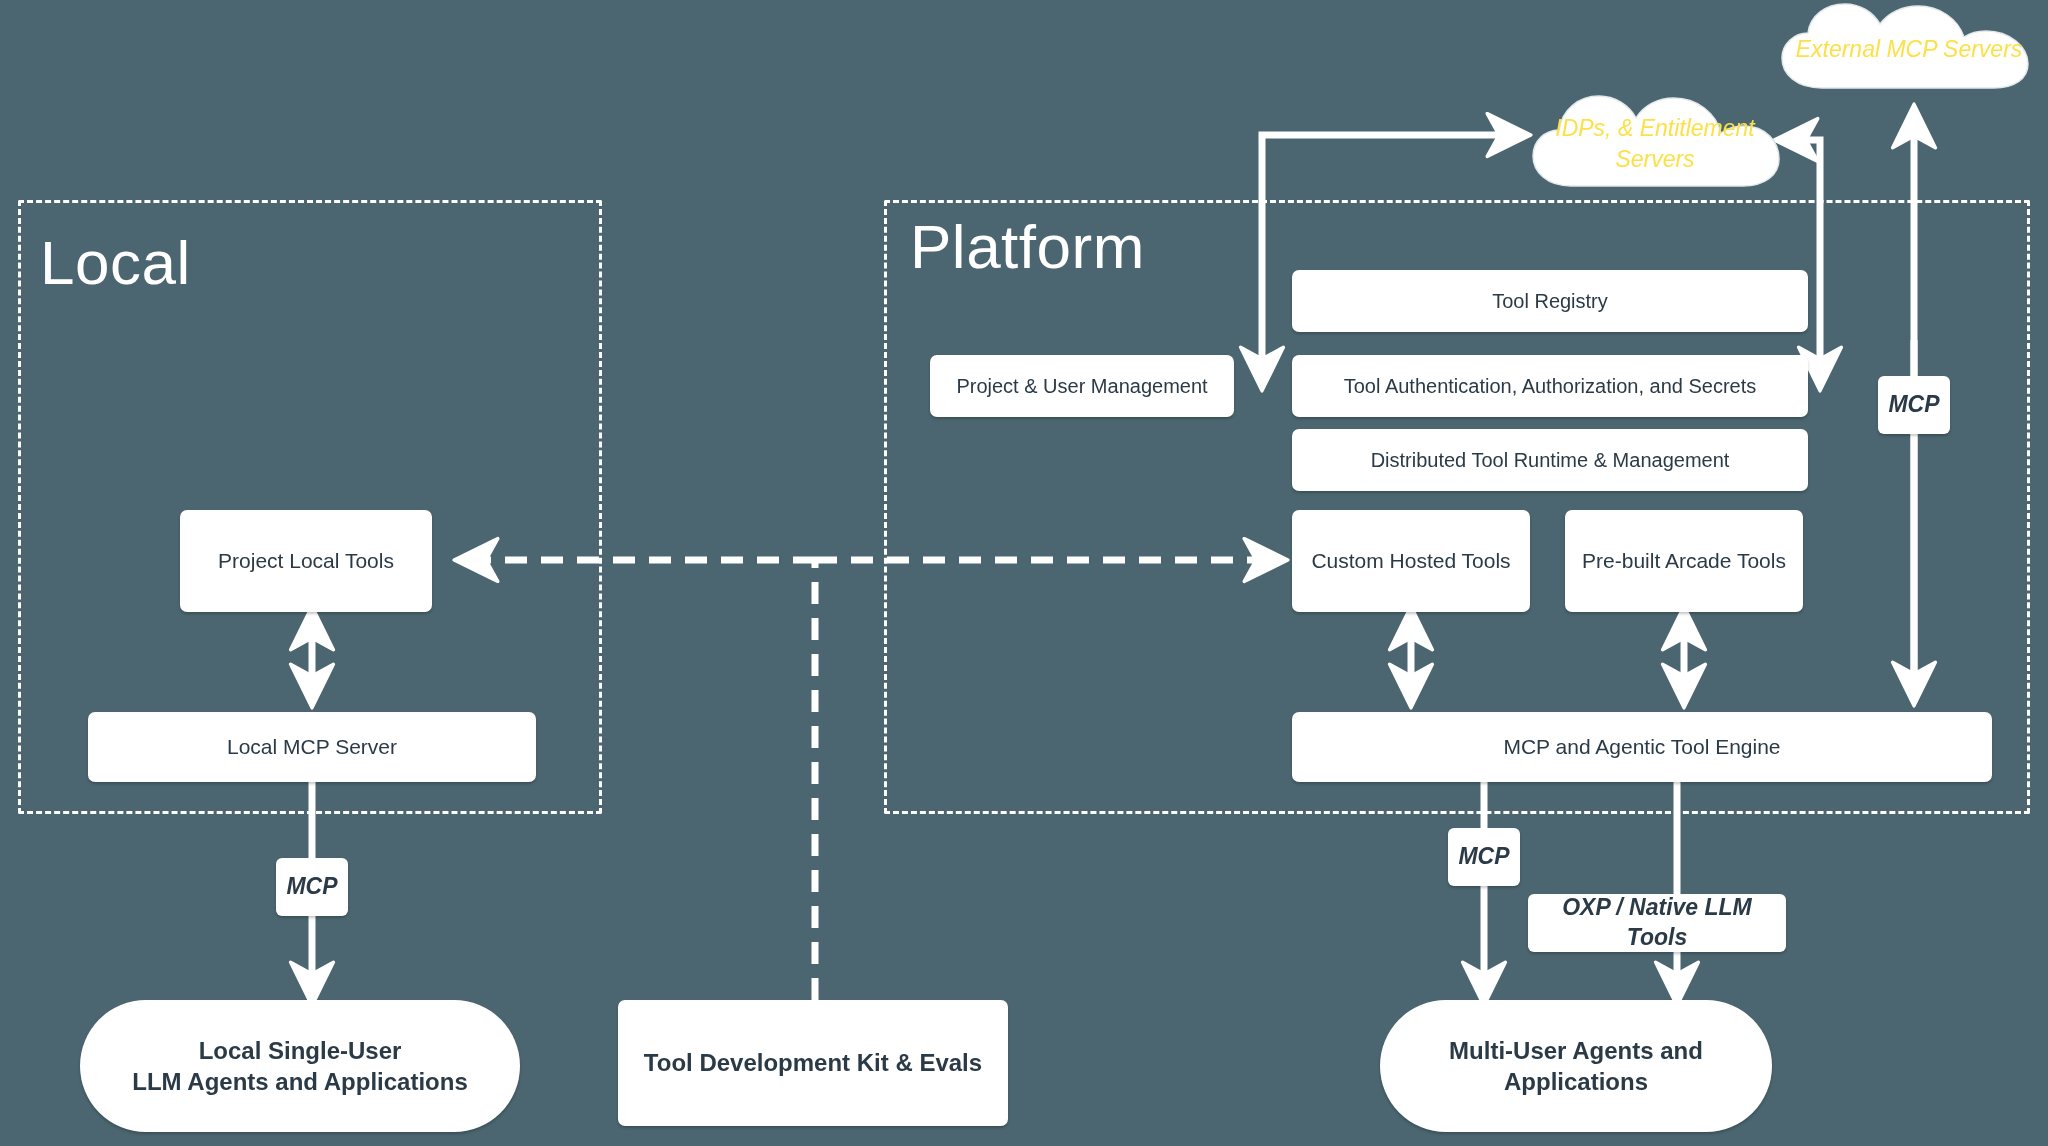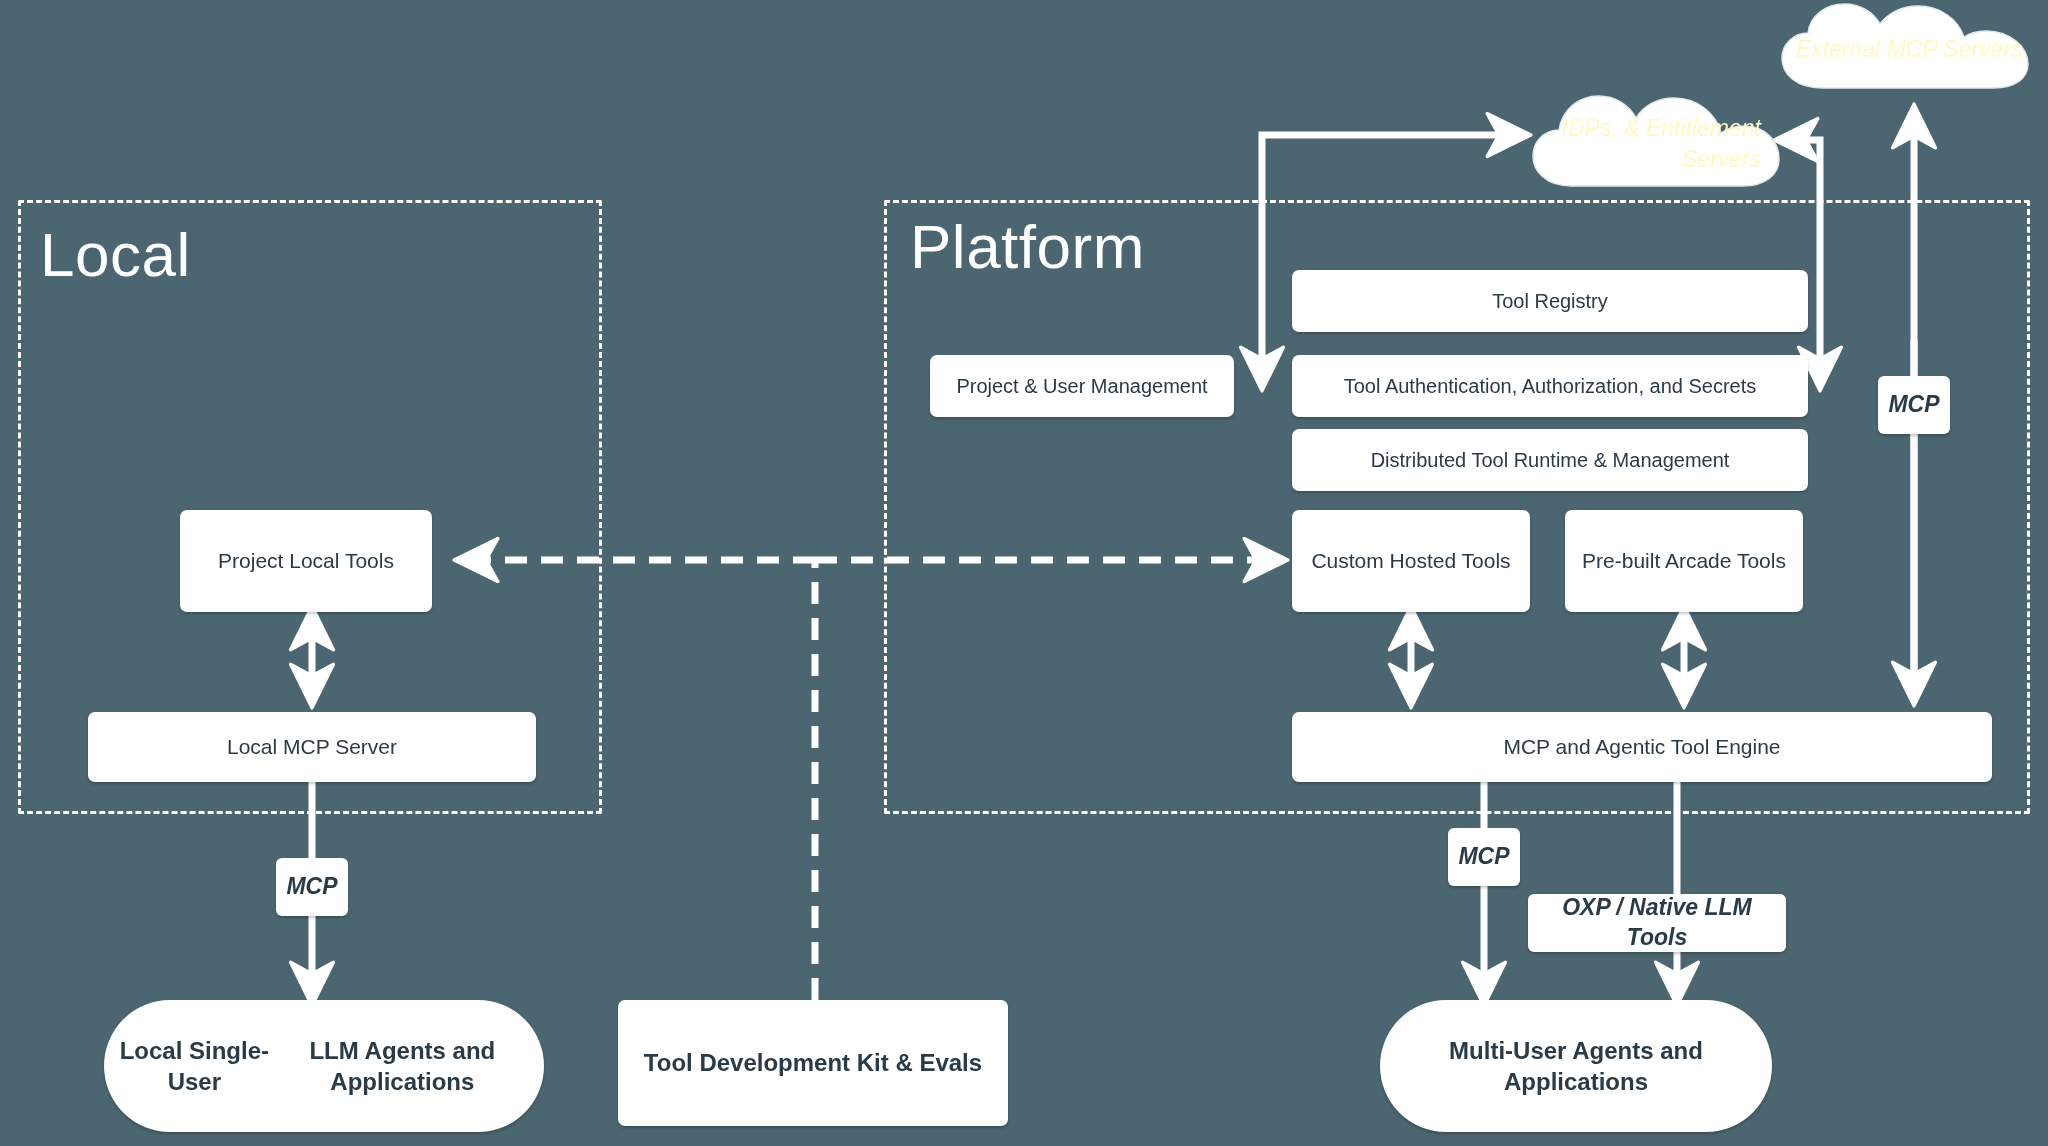--- a/index.html
+++ b/index.html
@@ -57,8 +57,8 @@
   .cloud{
     position:absolute;
     display:flex;align-items:center;justify-content:center;
-    text-align:right;
-    color:#fef9c3;
+    text-align:center;
+    color:#fde047;
     font-style:italic;
     font-size:23px;
     line-height:1.35;

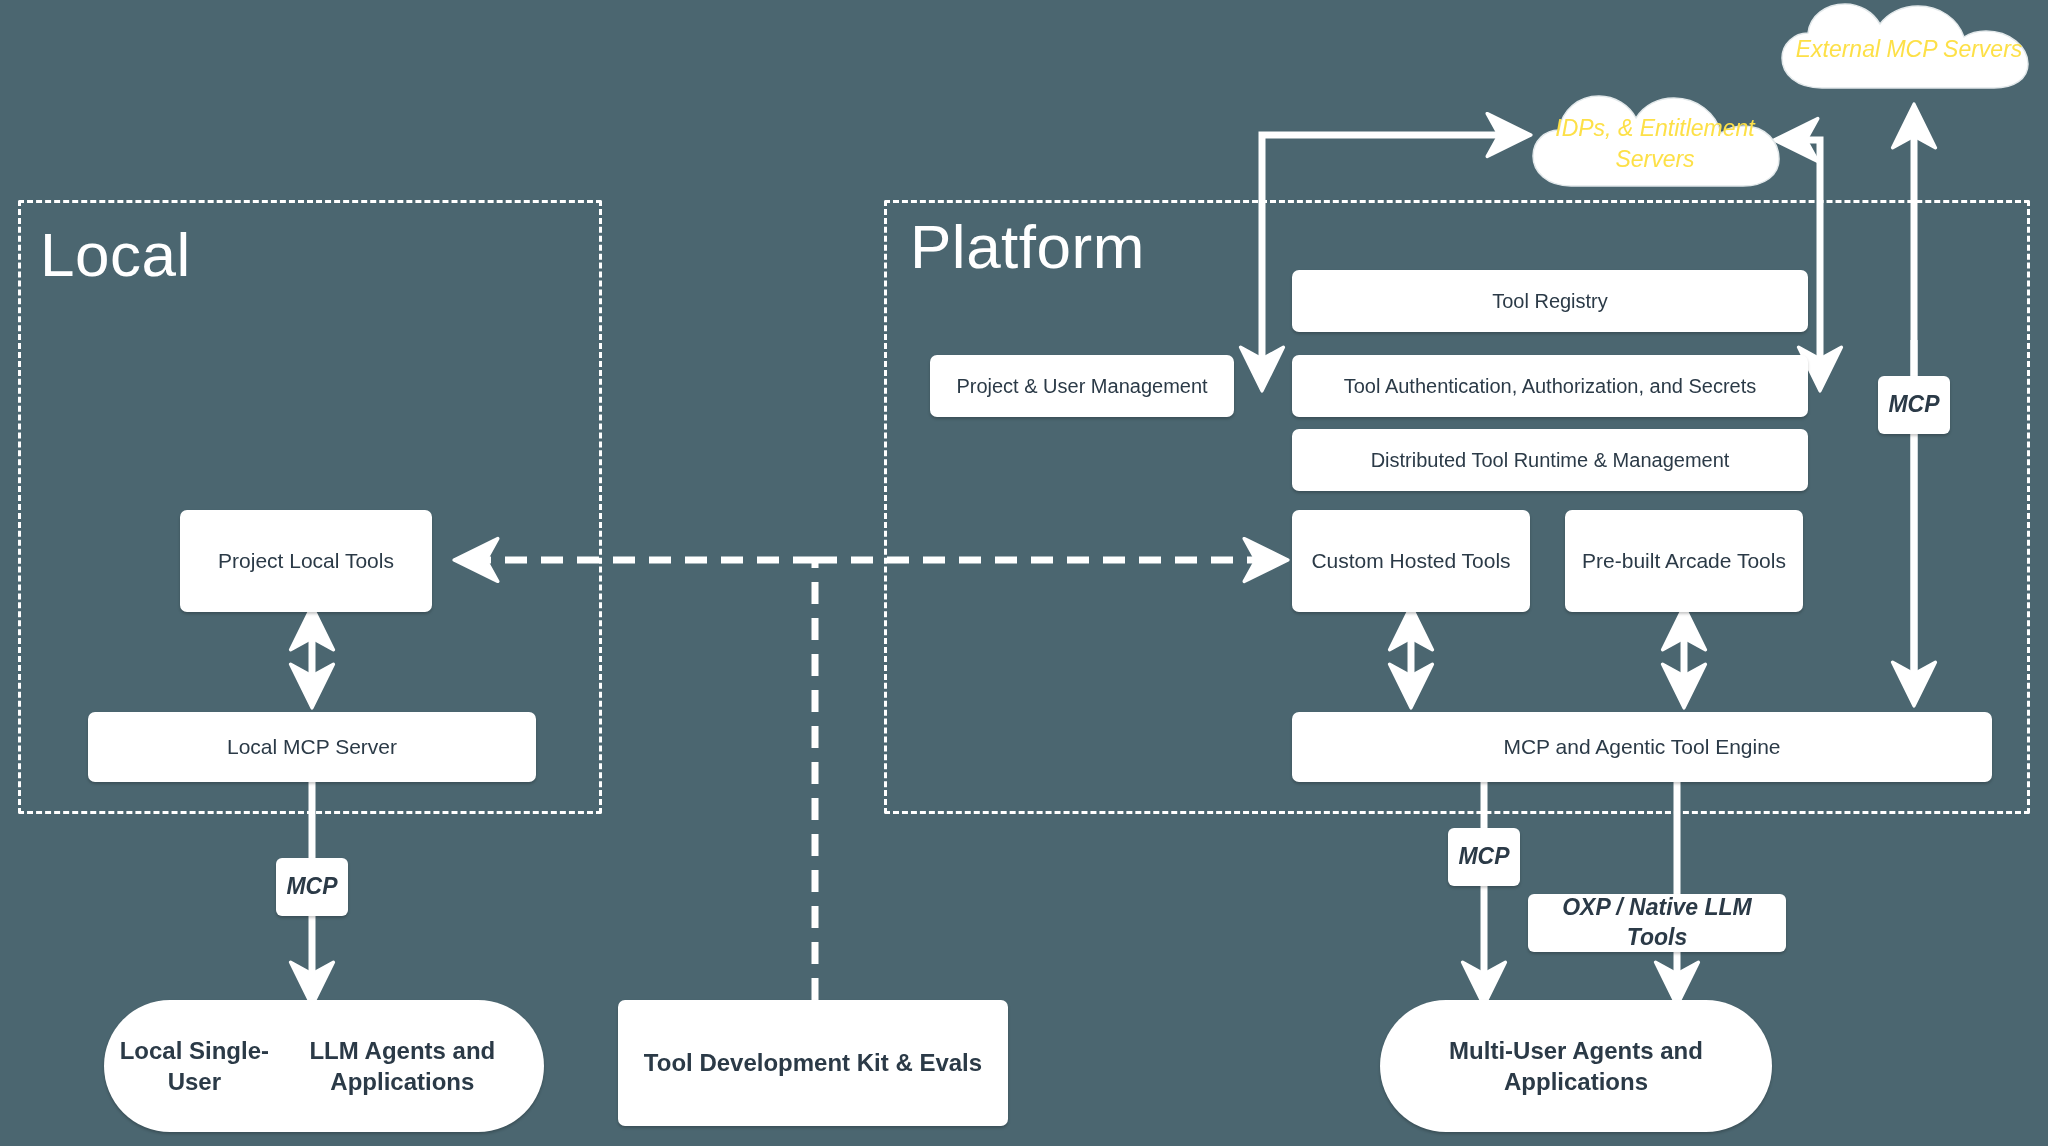--- a/index.html
+++ b/index.html
@@ -112,7 +112,7 @@
   </svg>
 
   <div class="zone" style="left:18px;top:200px;width:584px;height:614px;"></div>
-  <div class="zone-title" style="left:40px;top:224px;">Local</div>
+  <div class="zone-title" style="left:40px;top:232px;">Local</div>
 
   <div class="zone" style="left:884px;top:200px;width:1146px;height:614px;"></div>
   <div class="zone-title" style="left:910px;top:216px;">Platform</div>

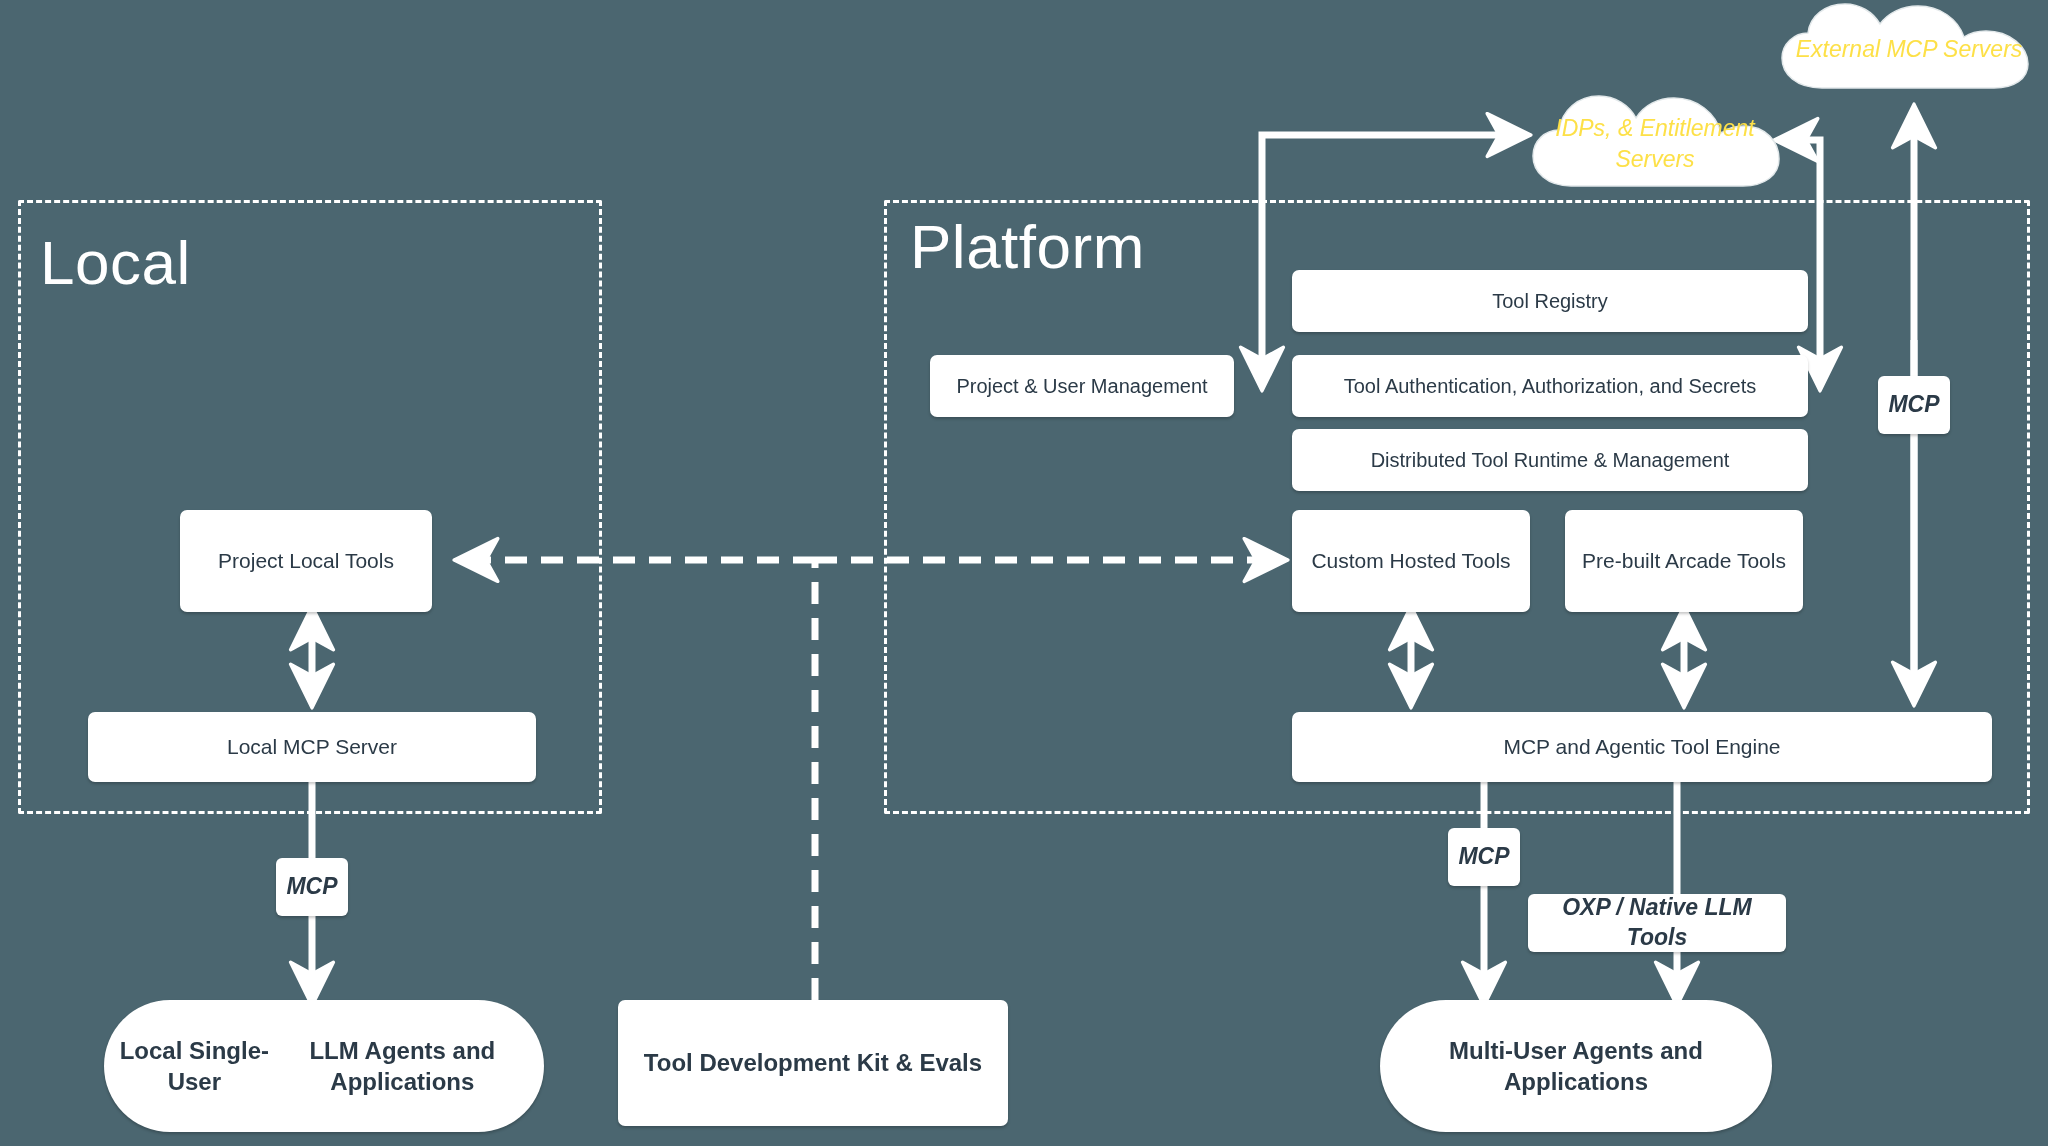--- a/index.html
+++ b/index.html
@@ -141,7 +141,7 @@
 
   <div class="box tag" style="left:276px;top:858px;width:72px;height:58px;z-index:5;">MCP</div>
 
-  <div class="box pill bold" style="left:104px;top:1000px;width:440px;height:132px;">
+  <div class="box pill bold" style="left:80px;top:1000px;width:440px;height:132px;flex-direction:column;">
     <span>Local Single-User</span>
     <span>LLM Agents and Applications</span>
   </div>

